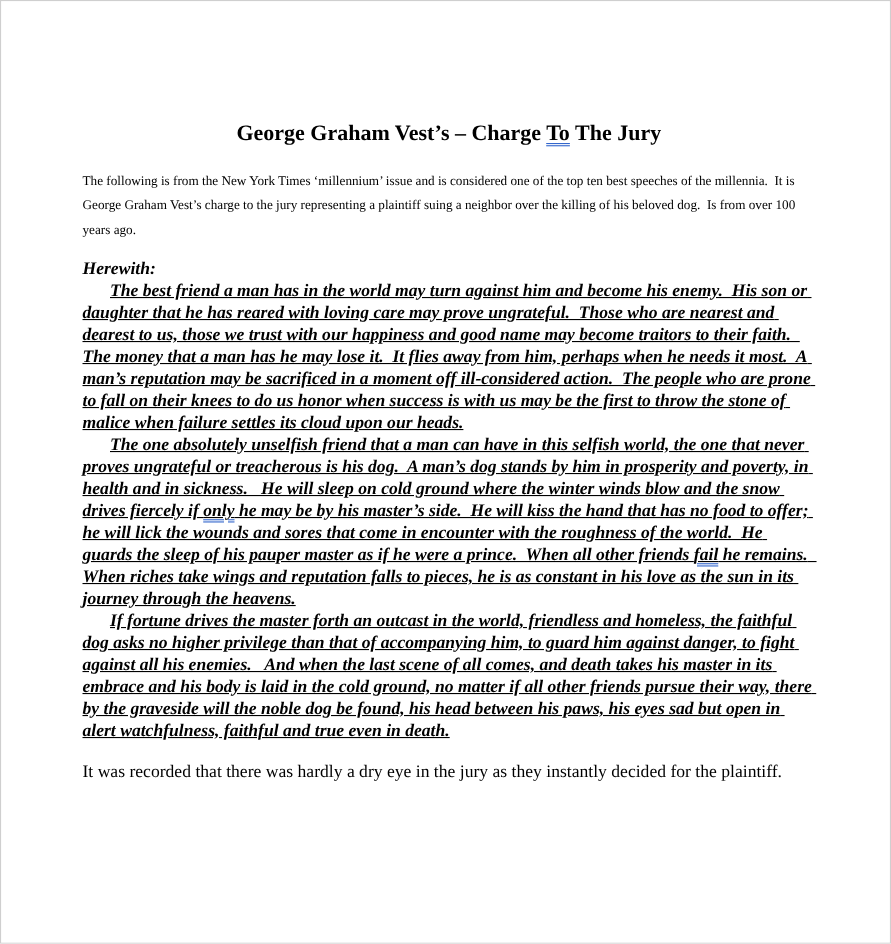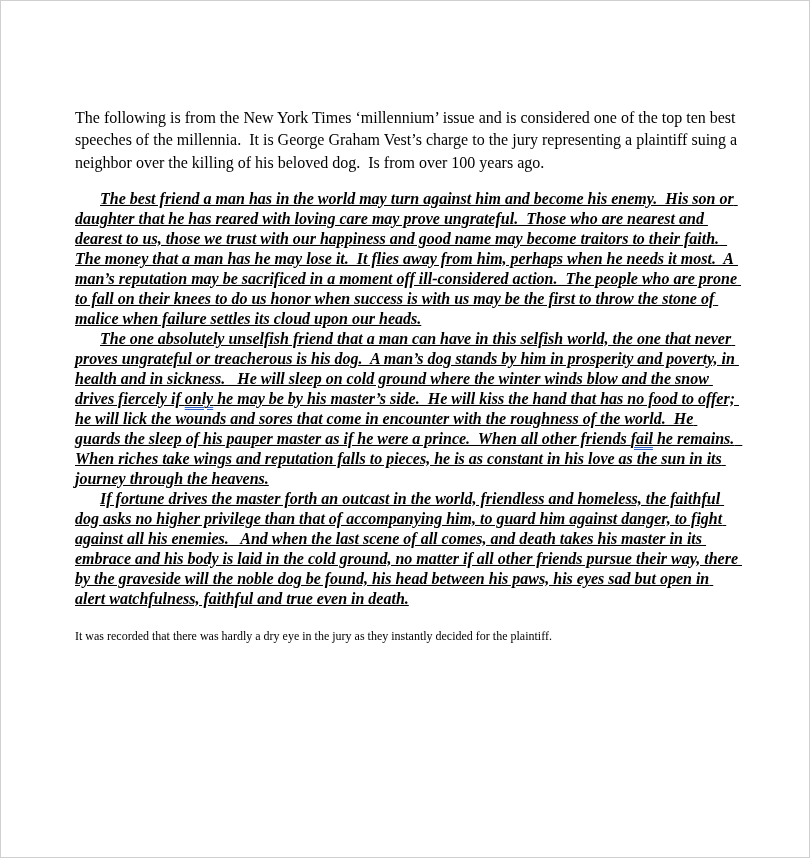--- a/index.html
+++ b/index.html
@@ -69,6 +69,7 @@
 <body>
 
 <div class="page" style="color: rgb(0, 0, 0); background: rgb(255, 255, 255); border-color: rgb(207, 207, 207);">
+  <h1 class="title"><span>George Graham Vest’s – Charge </span><span class="grammar" style="text-decoration-color: rgb(51, 102, 204);">To</span><span> The Jury</span></h1>
 
   <p class="intro">The following is from the New York Times ‘millennium’ issue and is considered one of the top ten best speeches of the millennia.  It is George Graham Vest’s charge to the jury representing a plaintiff suing a neighbor over the killing of his beloved dog.  Is from over 100 years ago.</p>
 

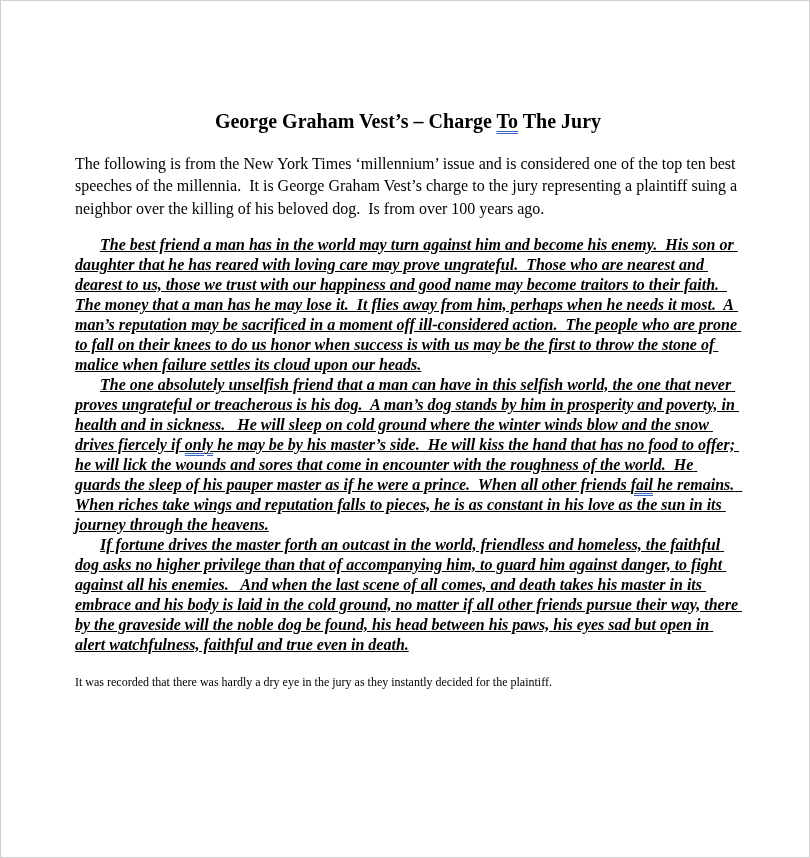--- a/index.html
+++ b/index.html
@@ -28,7 +28,7 @@
     margin: 0 0 18px 0;
   }
   .intro {
-    font-size: 16px;
+    font-size: 12px;
     line-height: 22.3px;
     margin: 0 0 15px 0;
     white-space: pre-wrap;

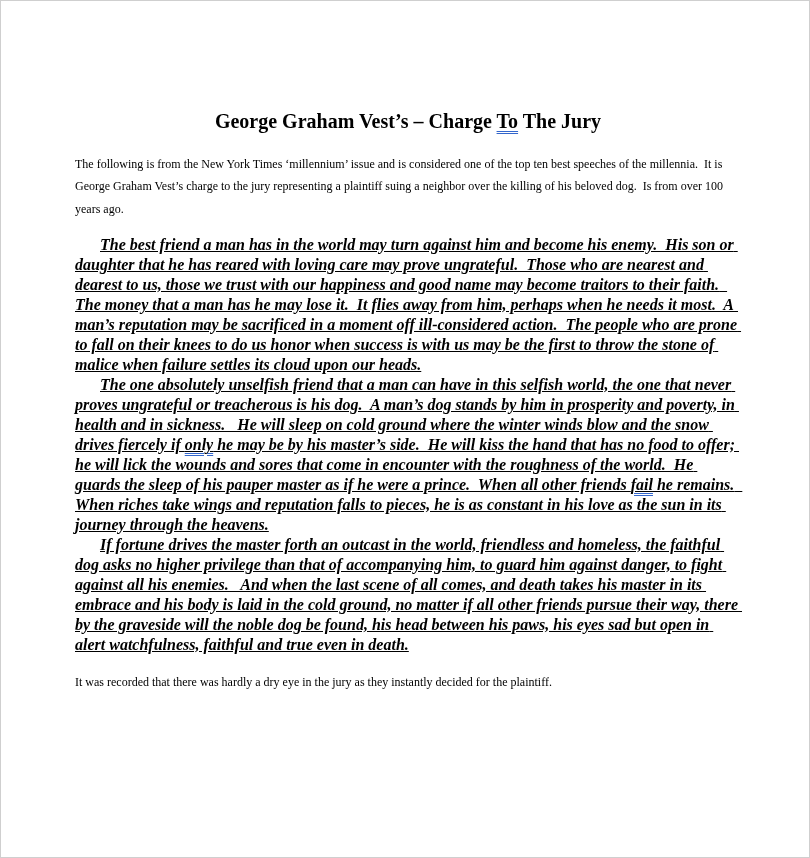--- a/index.html
+++ b/index.html
@@ -74,6 +74,7 @@
   <p class="intro">The following is from the New York Times ‘millennium’ issue and is considered one of the top ten best speeches of the millennia.  It is George Graham Vest’s charge to the jury representing a plaintiff suing a neighbor over the killing of his beloved dog.  Is from over 100 years ago.</p>
 
   <div class="speech">
+    <p class="salutation">Herewith:</p>
 
     <p class="speech-para"><span>The best friend a man has in the world may turn against him and become his enemy.  His son or daughter that he has reared with loving care may prove ungrateful.  Those who are nearest and dearest to us, those we trust with our happiness and good name may become traitors to their faith.  The money that a man has he may lose it.  It flies away from him, perhaps when he needs it most.  A man’s reputation may be sacrificed in a moment off ill-considered action.  The people who are prone to fall on their knees to do us honor when success is with us may be the first to throw the stone of malice when failure settles its cloud upon our heads.</span></p>
     <p class="speech-para"><span>The one absolutely unselfish friend that a man can have in this selfish world, the one that never proves ungrateful or treacherous is his dog.  A man’s dog stands by him in prosperity and poverty, in health and in sickness.   He will sleep on cold ground where the winter winds blow and the snow drives fiercely if </span><span class="grammar" style="text-decoration-color: rgb(51, 102, 204);">only</span><span> he may be by his master’s side.  He will kiss the hand that has no food to offer; he will lick the wounds and sores that come in encounter with the roughness of the world.  He guards the sleep of his pauper master as if he were a prince.  When all other friends </span><span class="grammar" style="text-decoration-color: rgb(51, 102, 204);">fail</span><span> he remains.  When riches take wings and reputation falls to pieces, he is as constant in his love as the sun in its journey through the heavens.</span></p>

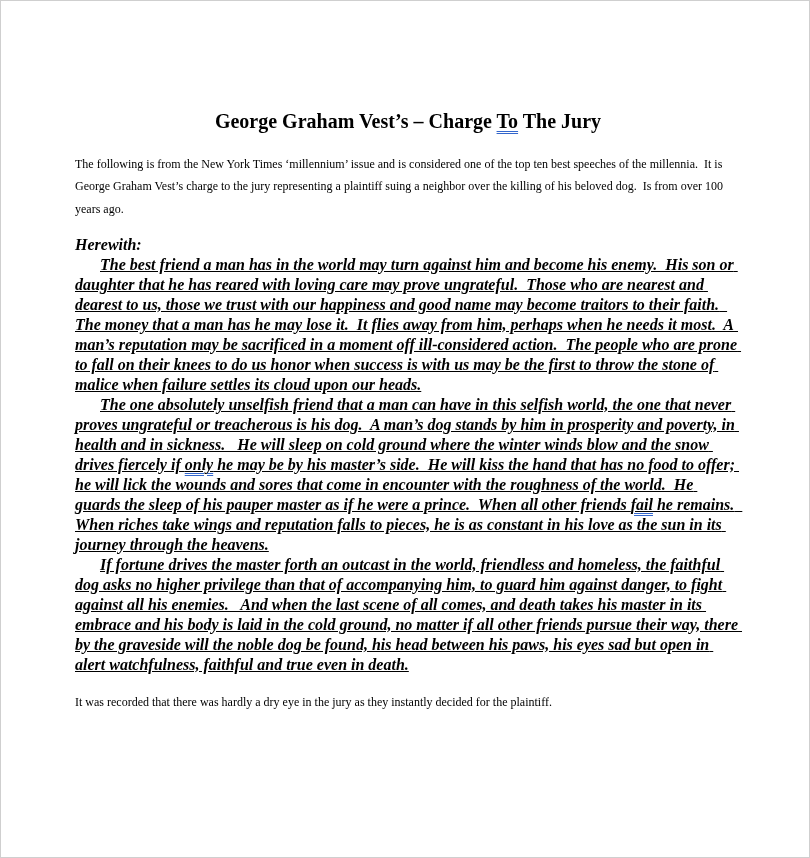--- a/index.html
+++ b/index.html
@@ -59,7 +59,7 @@
     text-underline-offset: 3px;
   }
   .outro {
-    font-size: 12px;
+    font-size: 16px;
     line-height: 22.3px;
     margin: 16px 0 0 0;
     white-space: pre-wrap;

